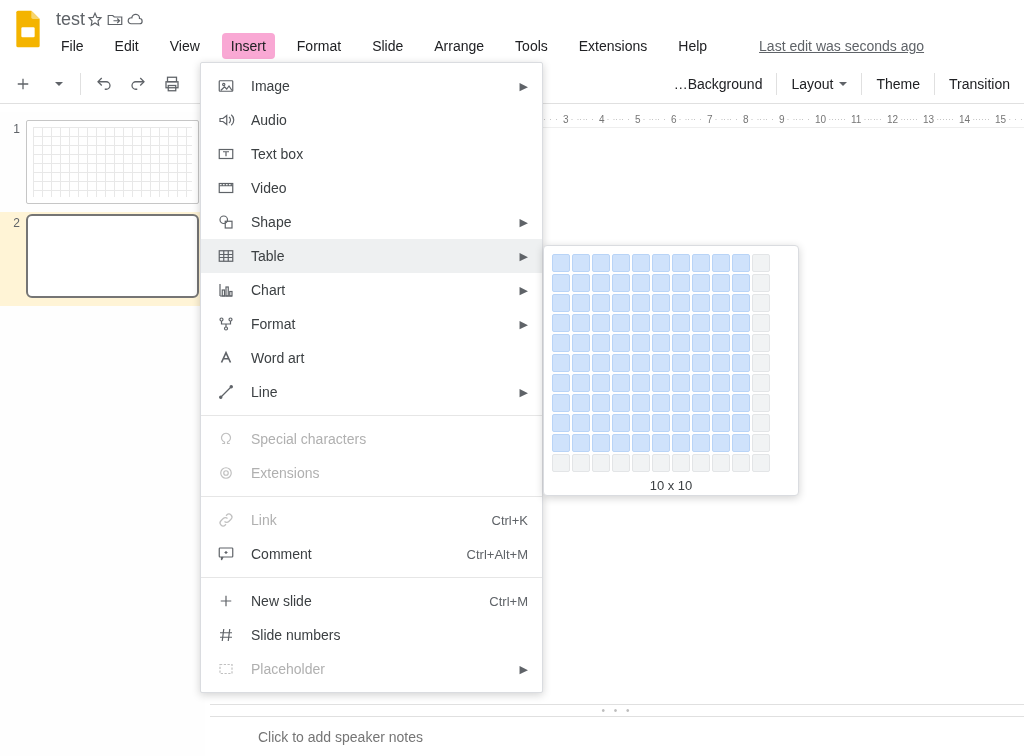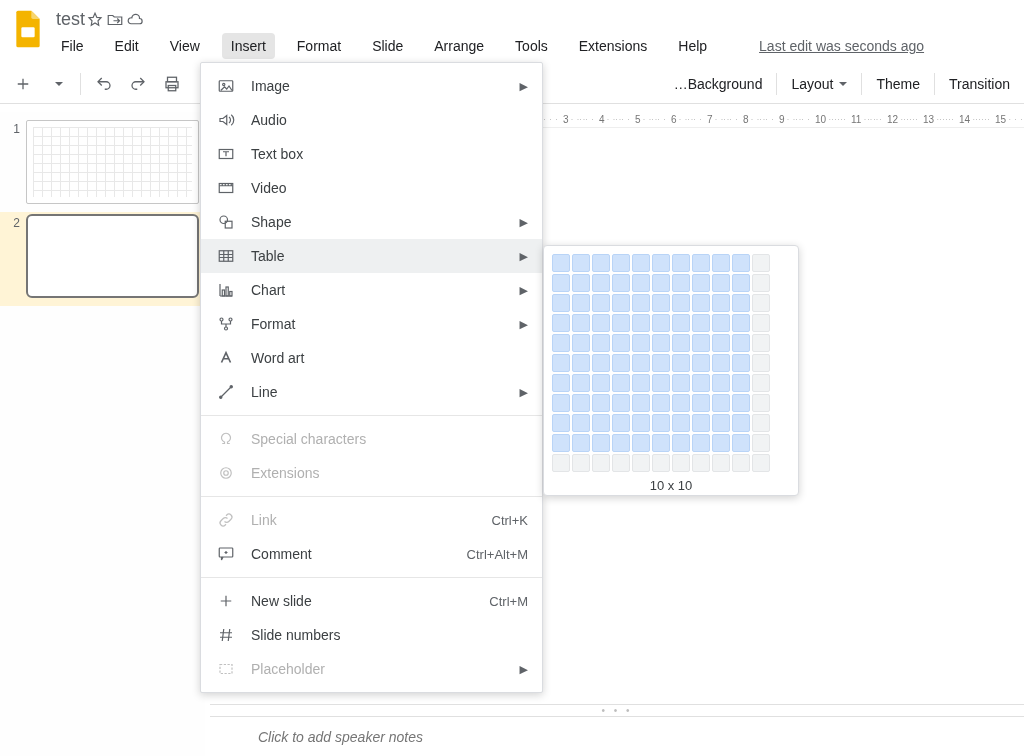--- a/index.html
+++ b/index.html
@@ -16,7 +16,7 @@
   .title-icon svg { width:18px; height:18px; fill:none; stroke:#5f6368; stroke-width:1.6; }
   .menubar { display: flex; align-items: center; gap: 13px; height: 28px; margin-top: 2px; }
   .menubar .mitem { font-size: 14px; color: #202124; padding: 5px 9px; border-radius: 4px; cursor: pointer; }
-  .menubar .mitem.active { background: #e5e5e5; text-align: center; }
+  .menubar .mitem.active { background: #f9a8d4; text-align: center; }
   .last-edit { font-size: 14px; color: #5f6368; text-decoration: underline; margin-left: 30px; cursor:pointer; }
 
   

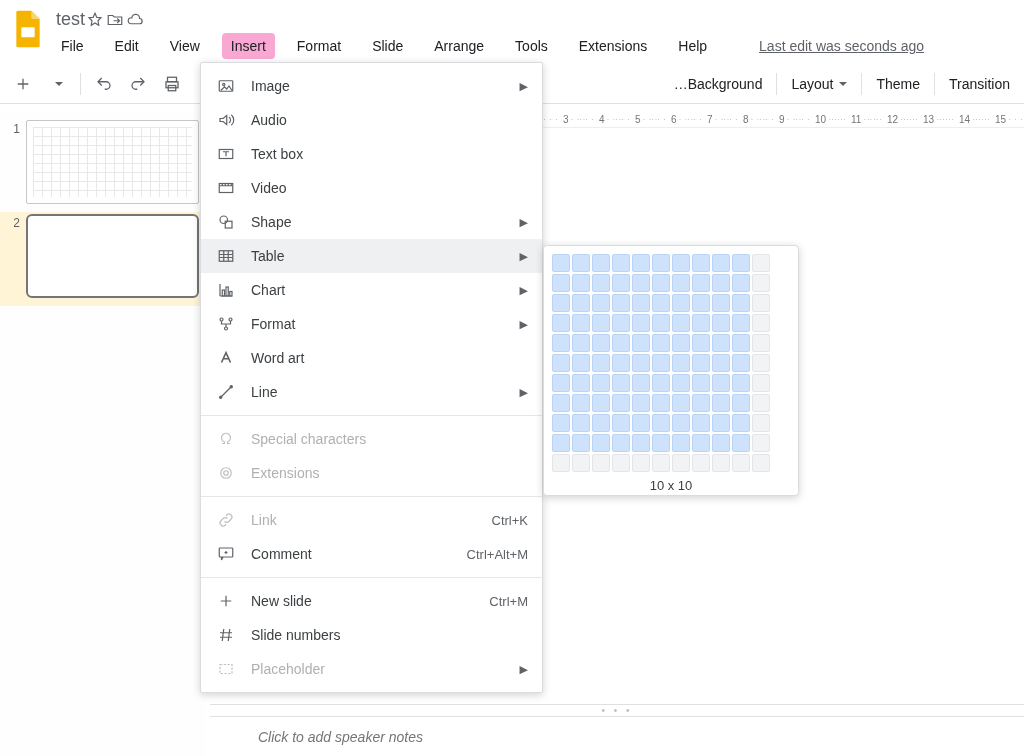--- a/index.html
+++ b/index.html
@@ -46,7 +46,7 @@
     background-size: 9px 9px; }
 
   
-  .notes-bar { position:absolute; left:210px; right:0; bottom:0; height:40px; border-top:1px solid #e0e0e0; background:#fff; display:flex; align-items:center;font-style:italic;}
+  .notes-bar { position:absolute; left:210px; right:0; bottom:0; height:40px; border-top:1px solid #e0e0e0; background:#fff; display:flex; align-items:center;}
   .notes-handle { position:absolute; left:210px; right:0; bottom:40px; height:12px; border-top:1px solid #e0e0e0; display:flex; align-items:center; justify-content:center;}
   .notes-handle .dots { color:#bdbdbd; letter-spacing:3px; font-size:10px; }
   .notes-text { font-size:14px; color:#757575; padding-left:48px;}

